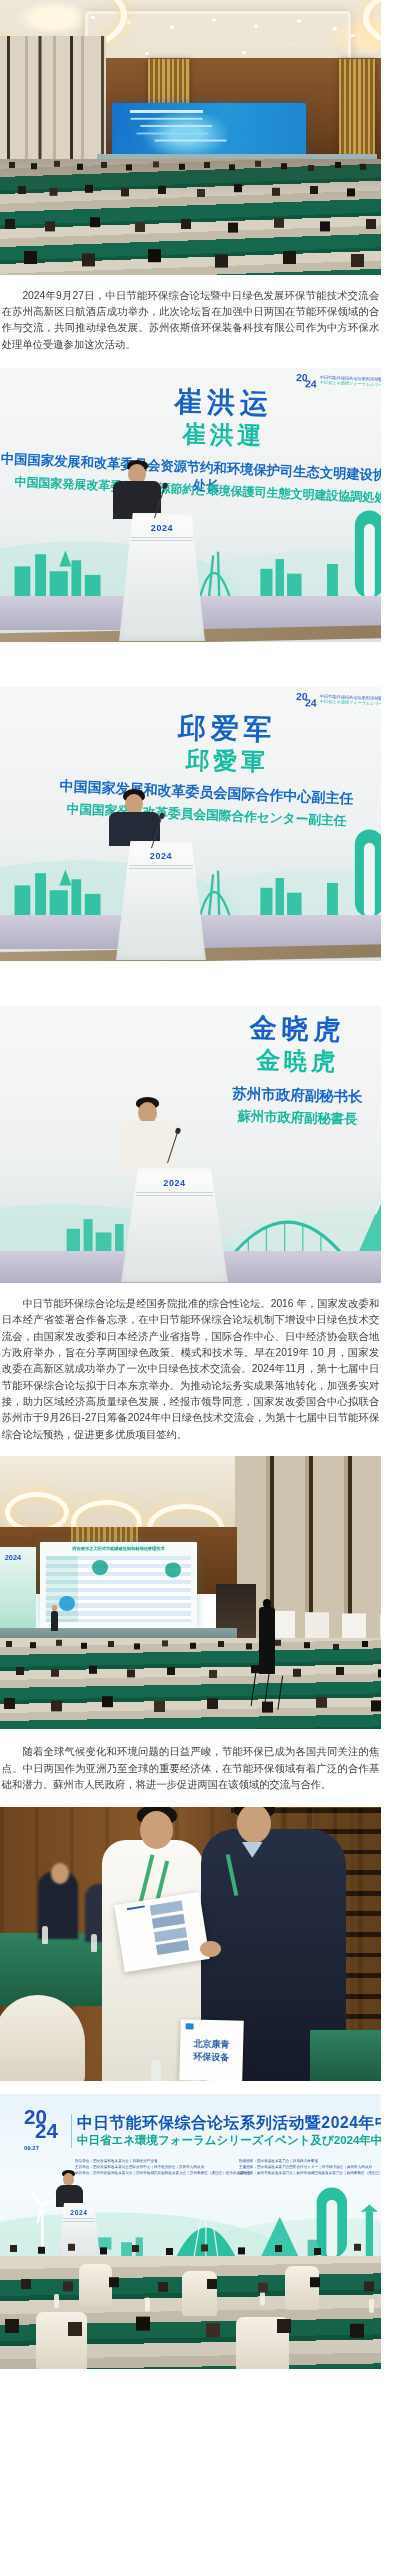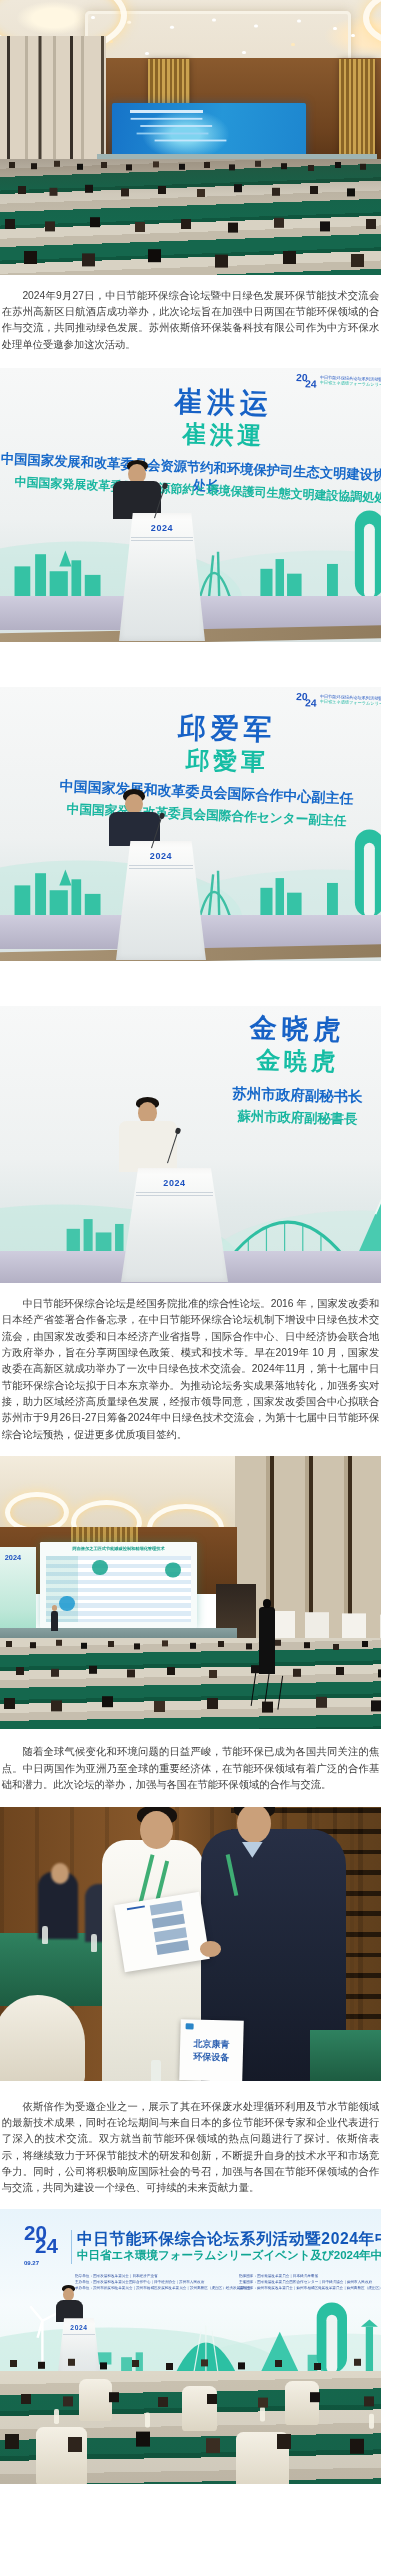--- a/index.html
+++ b/index.html
@@ -420,7 +420,7 @@
     <div class="abs hr3 heads"></div>
   </figure>
 
-  <p class="para mt26">随着全球气候变化和环境问题的日益严峻，节能环保已成为各国共同关注的焦点。中日两国作为亚洲乃至全球的重要经济体，在节能环保领域有着广泛的合作基础和潜力。此次论坛的举办，加强与各国在节能环保领域的合作与交流。</p>
+  <p class="para mt26">随着全球气候变化和环境问题的日益严峻，节能环保已成为各国共同关注的焦点。中日两国作为亚洲乃至全球的重要经济体，在节能环保领域有着广泛的合作基础和潜力。蘇州市人民政府，将进一步促进两国在该领域的交流与合作。</p>
 
   <figure class="f6 mt23">
     <div class="abs bg"></div>

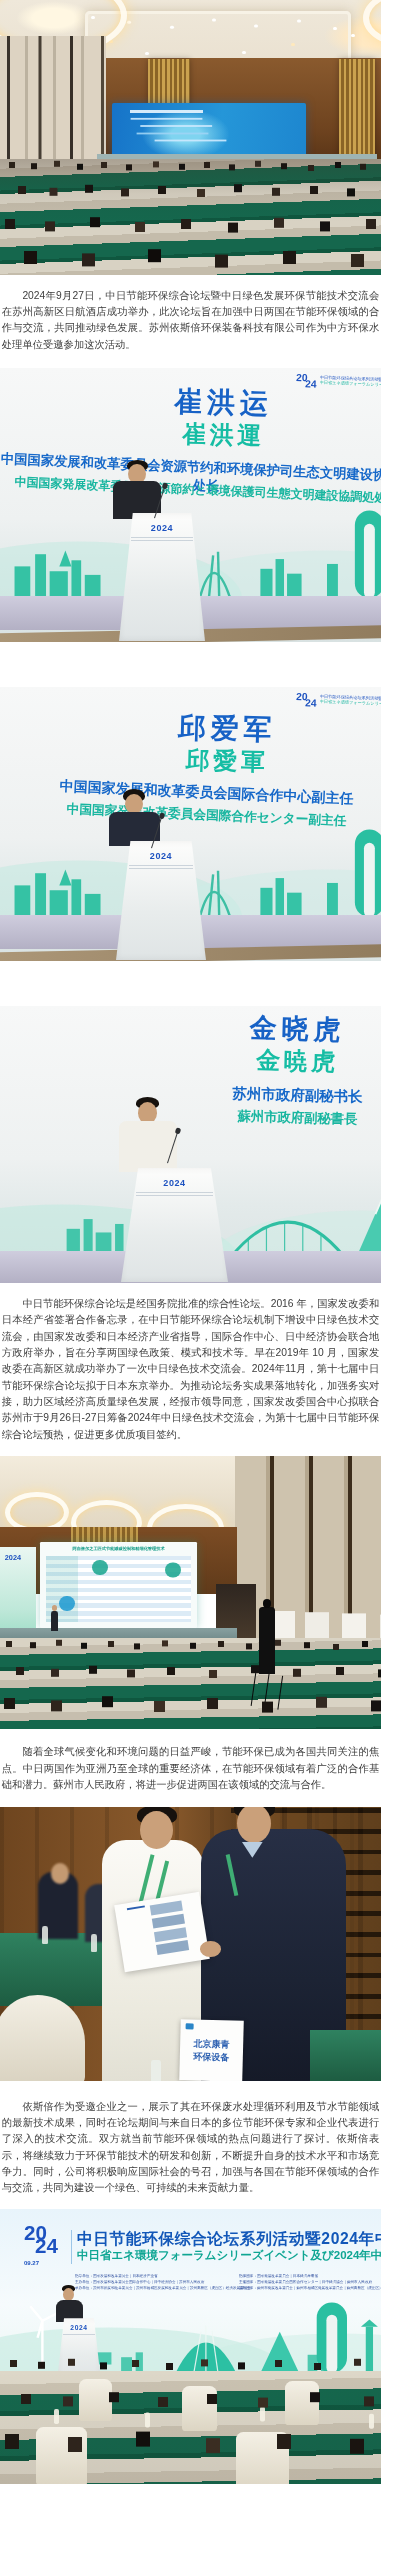--- a/index.html
+++ b/index.html
@@ -455,7 +455,6 @@
     </div>
   </figure>
 
-  <p class="para mt29">依斯倍作为受邀企业之一，展示了其在环保废水处理循环利用及节水节能领域的最新技术成果，同时在论坛期间与来自日本的多位节能环保专家和企业代表进行了深入的技术交流。双方就当前节能环保领域的热点问题进行了探讨。依斯倍表示，将继续致力于环保节能技术的研发和创新，不断提升自身的技术水平和市场竞争力。同时，公司将积极响应国际社会的号召，加强与各国在节能环保领域的合作与交流，共同为建设一个绿色、可持续的未来贡献力量。</p>
 
   <figure class="f7 mt21">
     <div class="abs sky-bg"></div>

